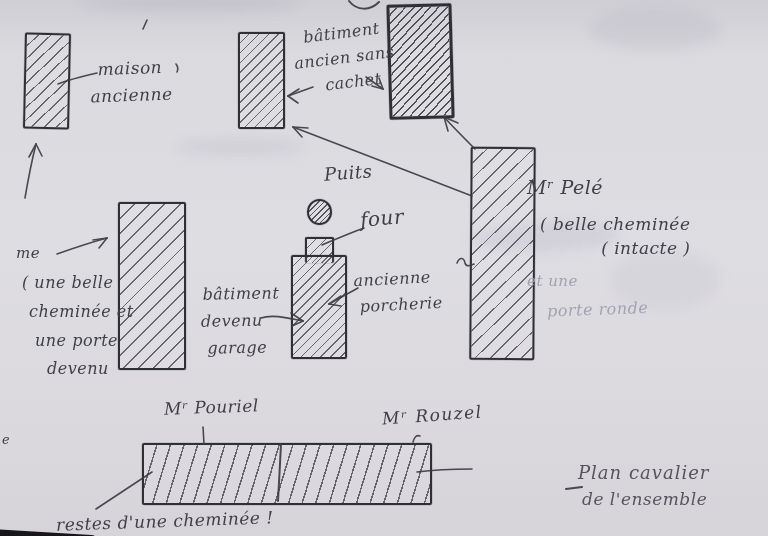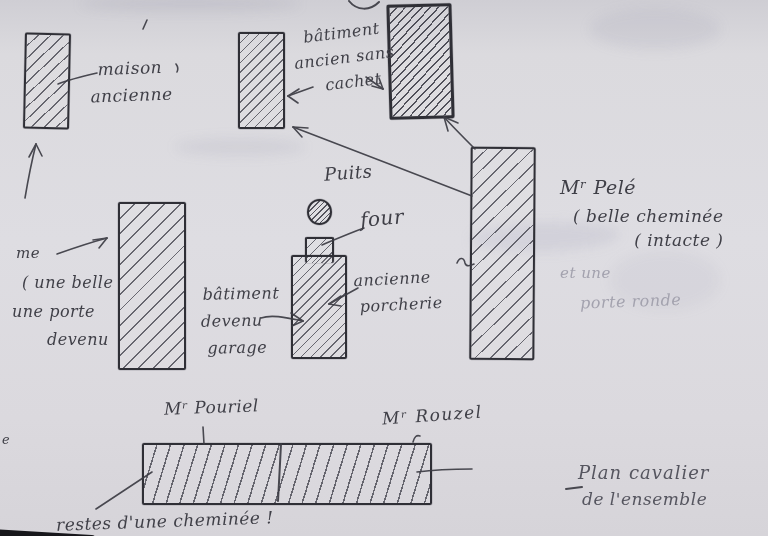--- a/index.html
+++ b/index.html
@@ -85,7 +85,7 @@
     <span class="ln" style="margin-left:35px;margin-top:8px;">devenu</span>
   </div>
 
-  <div class="hand" style="left:560px;top:176px;line-height:22px;">
+  <div class="hand" style="left:527px;top:176px;line-height:22px;">
     <span class="ln" style="font-size:19px;">Mʳ Pelé</span>
     <span class="ln" style="margin-left:13px;margin-top:7px;font-size:17px;">( belle cheminée</span>
     <span class="ln" style="margin-left:21px;margin-top:2px;font-size:17px;text-align:right;">( intacte )</span>

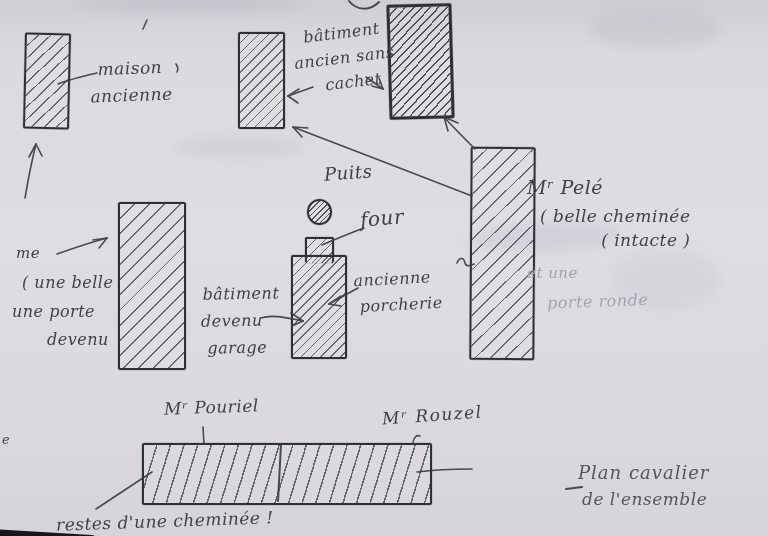--- a/index.html
+++ b/index.html
@@ -87,7 +87,7 @@
 
   <div class="hand" style="left:527px;top:176px;line-height:22px;">
     <span class="ln" style="font-size:19px;">Mʳ Pelé</span>
-    <span class="ln" style="margin-left:13px;margin-top:7px;font-size:17px;">( belle cheminée</span>
+    <span class="ln" style="margin-left:13px;margin-top:15px;font-size:17px;">( belle cheminée</span>
     <span class="ln" style="margin-left:21px;margin-top:2px;font-size:17px;text-align:right;">( intacte )</span>
     <span class="ln faint" style="margin-top:11px;font-size:15px;">et une</span>
     <span class="ln faint" style="margin-left:20px;margin-top:6px;font-size:16px;transform:rotate(-2deg);">porte ronde</span>

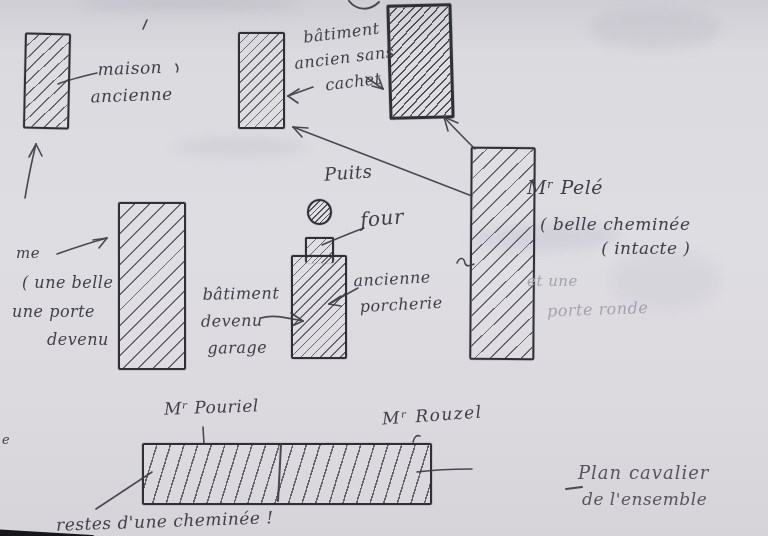--- a/index.html
+++ b/index.html
@@ -81,6 +81,7 @@
   <div class="hand" style="left:12px;top:243px;line-height:20px;">
     <span class="ln" style="margin-left:4px;font-size:15px;">me</span>
     <span class="ln" style="margin-left:10px;margin-top:10px;">( une belle</span>
+    <span class="ln" style="margin-left:17px;margin-top:9px;">cheminée et</span>
     <span class="ln" style="margin-top:9px;">une porte</span>
     <span class="ln" style="margin-left:35px;margin-top:8px;">devenu</span>
   </div>

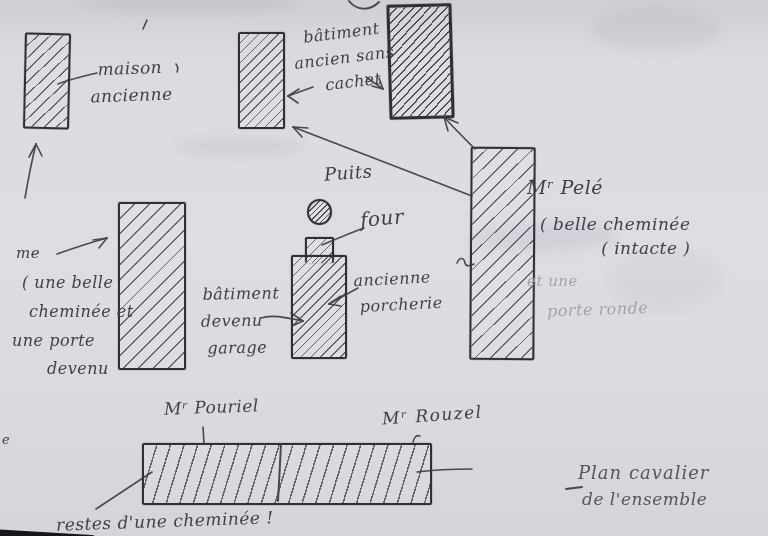--- a/index.html
+++ b/index.html
@@ -82,7 +82,7 @@
     <span class="ln" style="margin-left:4px;font-size:15px;">me</span>
     <span class="ln" style="margin-left:10px;margin-top:10px;">( une belle</span>
     <span class="ln" style="margin-left:17px;margin-top:9px;">cheminée et</span>
-    <span class="ln" style="margin-top:9px;">une porte</span>
+    <span class="ln" style="margin-left:23px;margin-top:9px;">une porte</span>
     <span class="ln" style="margin-left:35px;margin-top:8px;">devenu</span>
   </div>
 

